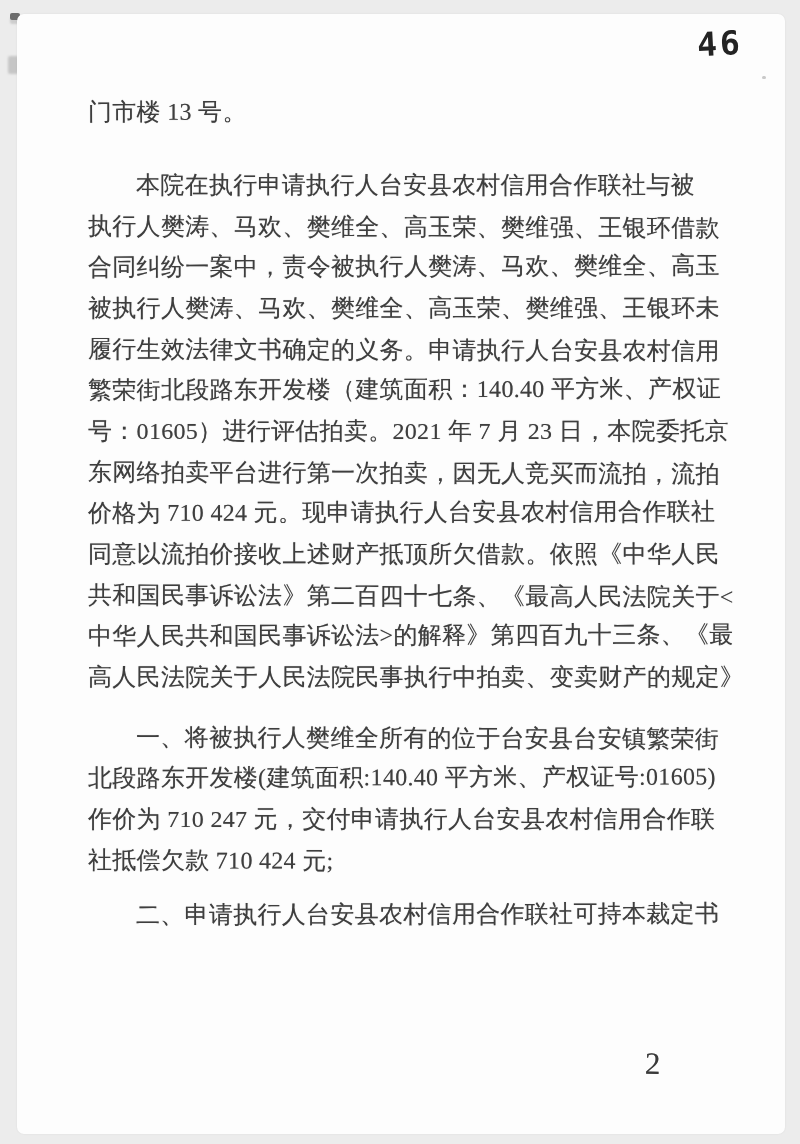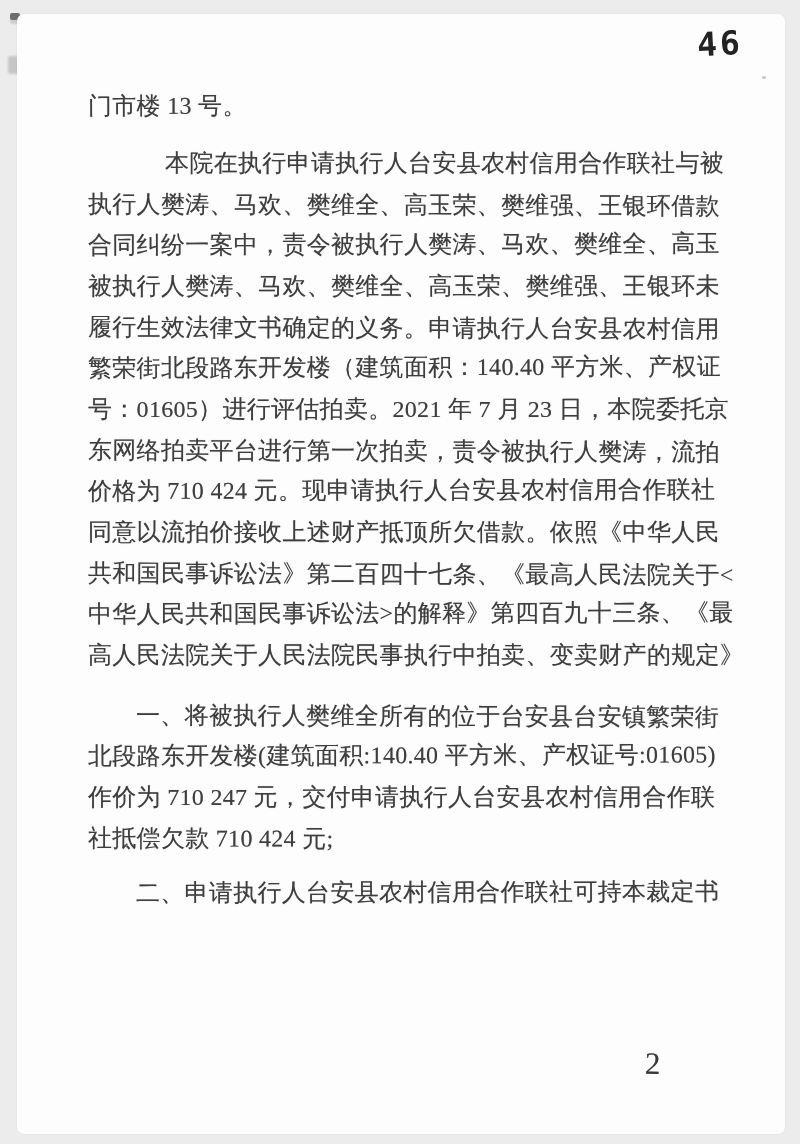--- a/index.html
+++ b/index.html
@@ -28,7 +28,7 @@
   .doc-body {
     position: absolute;
     left: 71px;
-    top: 72px;
+    top: 78px;
     width: 636px;
     font-size: 24px;
     line-height: 41px;

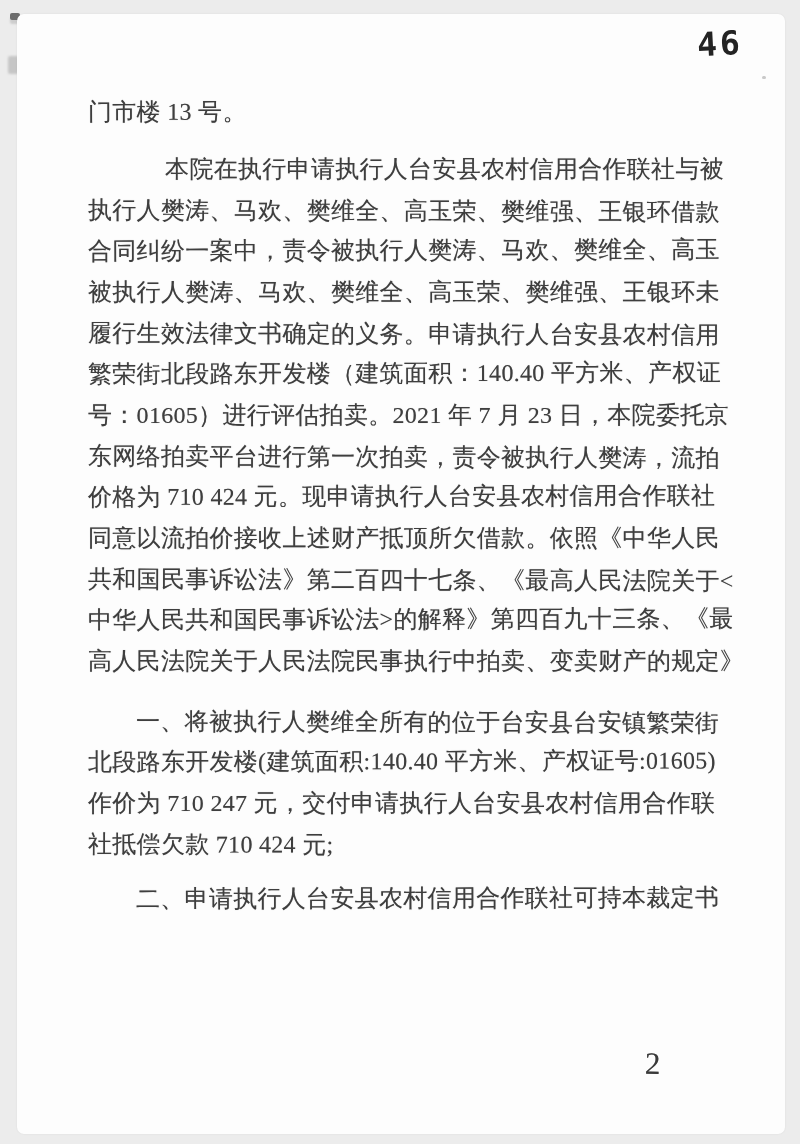--- a/index.html
+++ b/index.html
@@ -44,7 +44,7 @@
   .line:nth-child(3n)   { transform: rotate(0.18deg); }
   .line:nth-child(3n+1) { transform: rotate(-0.14deg); }
   .indent { padding-left: 48px; }
-  .gap-first  { margin-top: 16px; text-align: right; }
+  .gap-first  { margin-top: 32px; }
   .gap-ruling { margin-top: 19px; }
   .gap-item2  { margin-top: 14px; }
   .stamp {

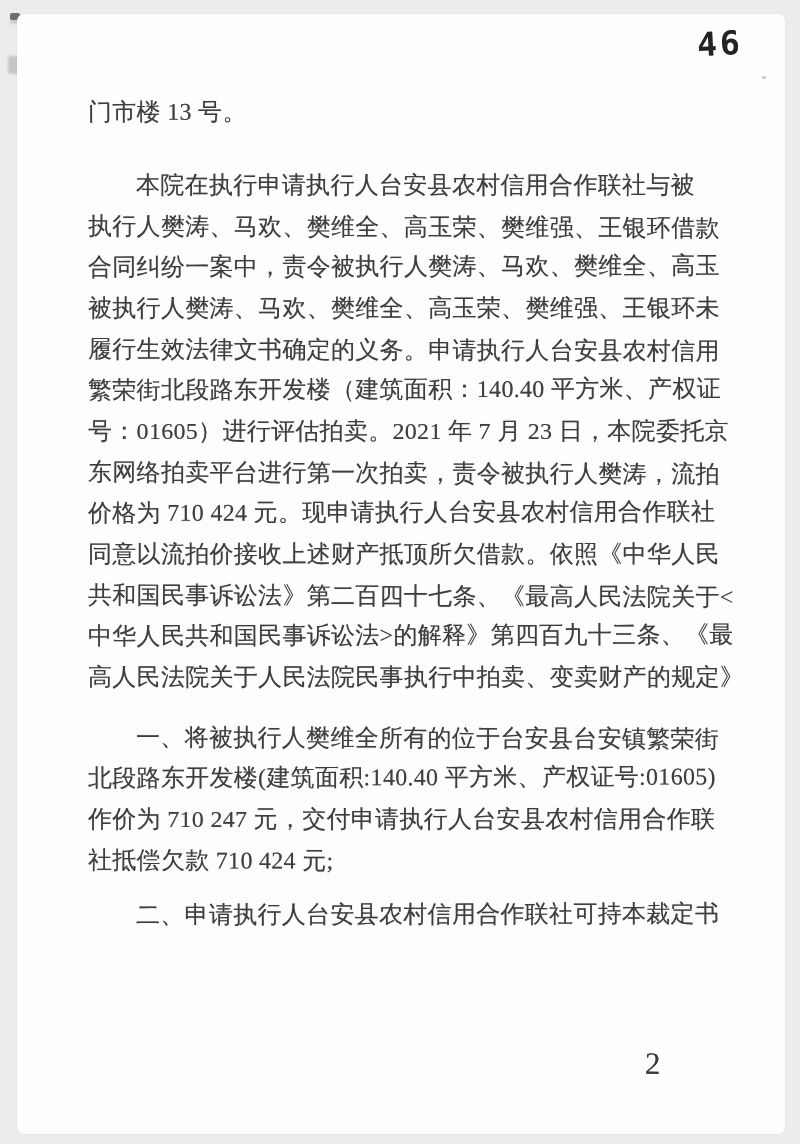--- a/index.html
+++ b/index.html
@@ -108,7 +108,7 @@
       <div class="line">履行生效法律文书确定的义务。申请执行人台安县农村信用</div>
       <div class="line">繁荣街北段路东开发楼（建筑面积：140.40 平方米、产权证</div>
       <div class="line">号：01605）进行评估拍卖。2021 年 7 月 23 日，本院委托京</div>
-      <div class="line">东网络拍卖平台进行第一次拍卖，责令被执行人樊涛，流拍</div>
+      <div class="line">东网络拍卖平台进行第一次拍卖，因无人竞买而流拍，流拍</div>
       <div class="line">价格为 710 424 元。现申请执行人台安县农村信用合作联社</div>
       <div class="line">同意以流拍价接收上述财产抵顶所欠借款。依照《中华人民</div>
       <div class="line">共和国民事诉讼法》第二百四十七条、《最高人民法院关于&lt;</div>

